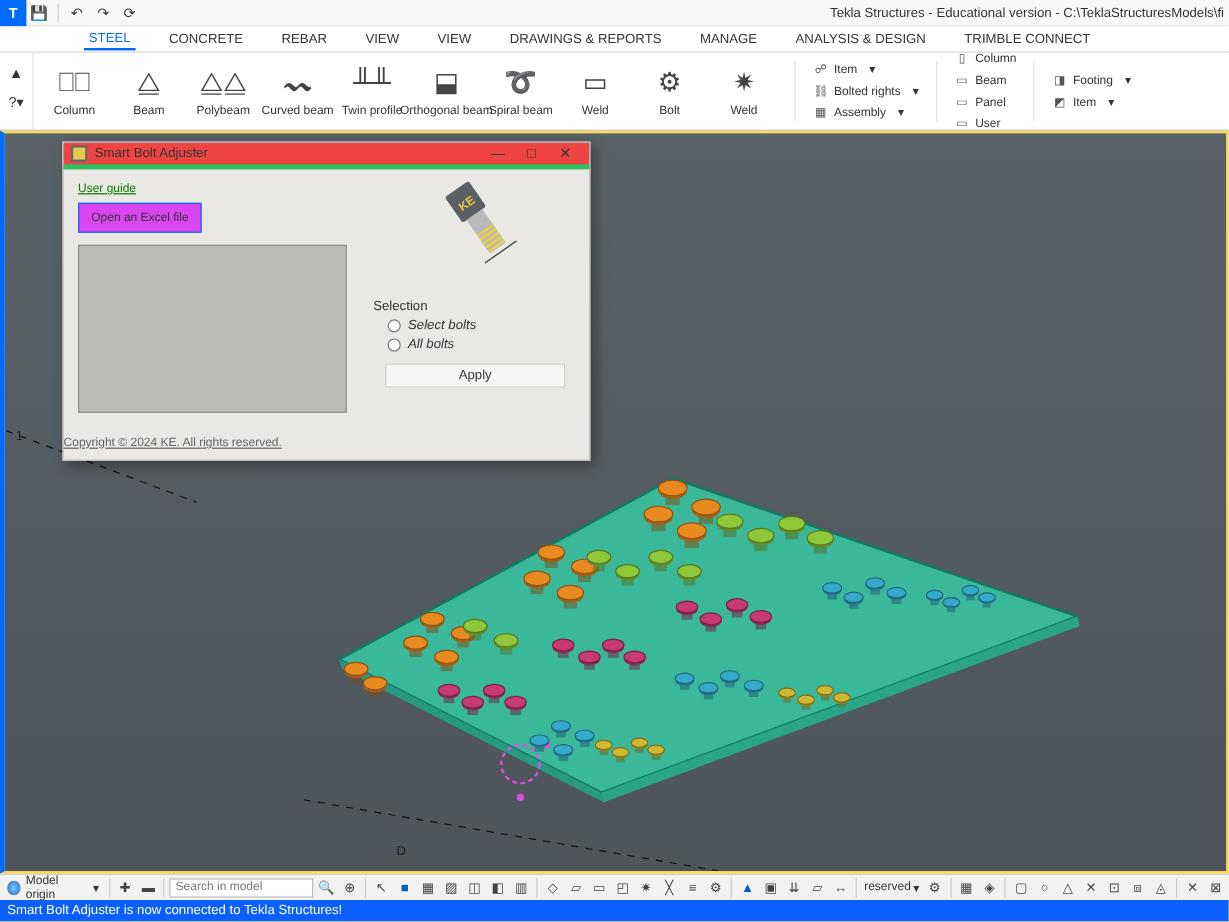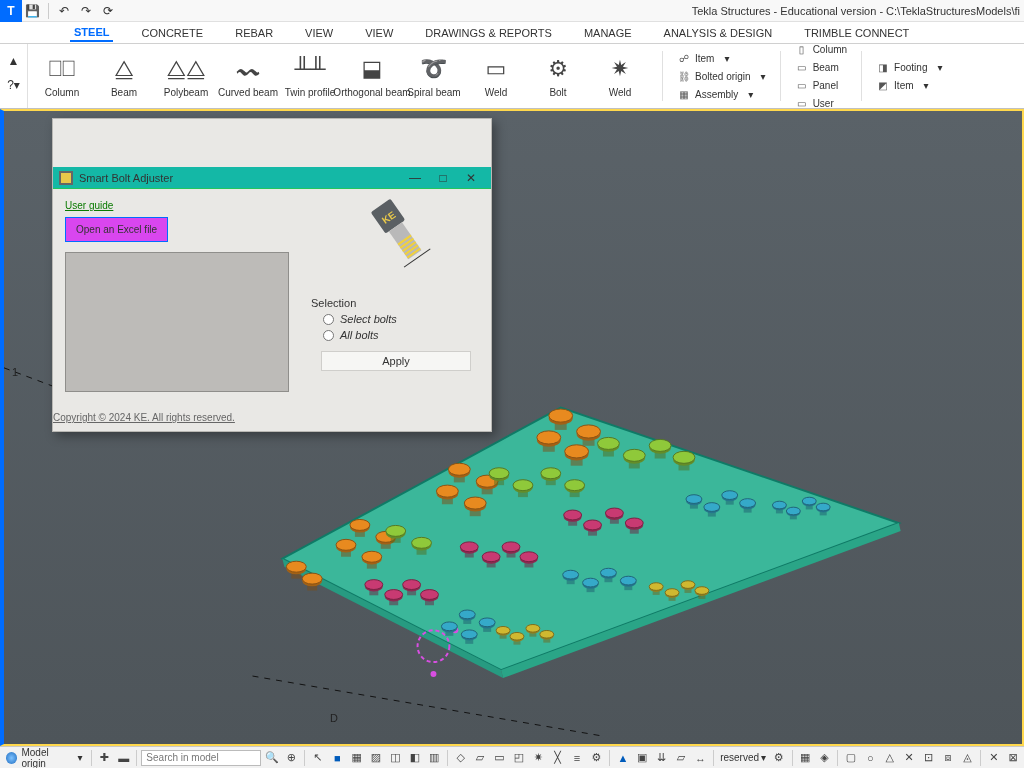--- a/index.html
+++ b/index.html
@@ -16,7 +16,7 @@
   
   .menurow { height: 22px; background: #fff; display: flex; align-items: center; padding-left: 70px; gap: 24px; font-size: 11px; border-bottom: 1px solid #d0d0d0; }
   .menurow .tab { padding: 2px 4px; color: #333; cursor: pointer; }
-  .menurow .tab.active { color: #006cff; border-bottom: 2px solid #006cff; font-weight: bold; }
+  .menurow .tab.active { color: #006cff; border-bottom: 2px solid #006cff; }
 
   
   .ribbon-wrap { display: flex; background: #fff; border-bottom: 1px solid #c0c0c0; }

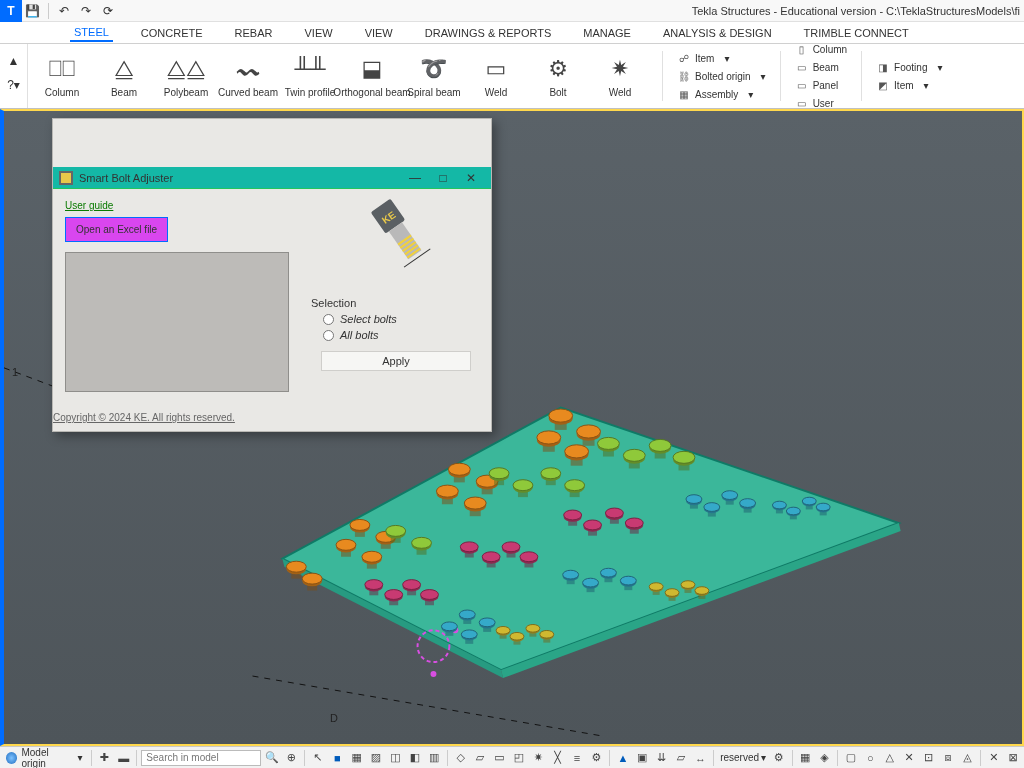--- a/index.html
+++ b/index.html
@@ -154,7 +154,7 @@
           </div>
           <div class="rrow">
             <span class="ric">⛓</span>
-            <span>Bolted origin</span>
+            <span>Bolted rights</span>
             <span style="margin-left:6px">▾</span>
           </div>
           <div class="rrow">

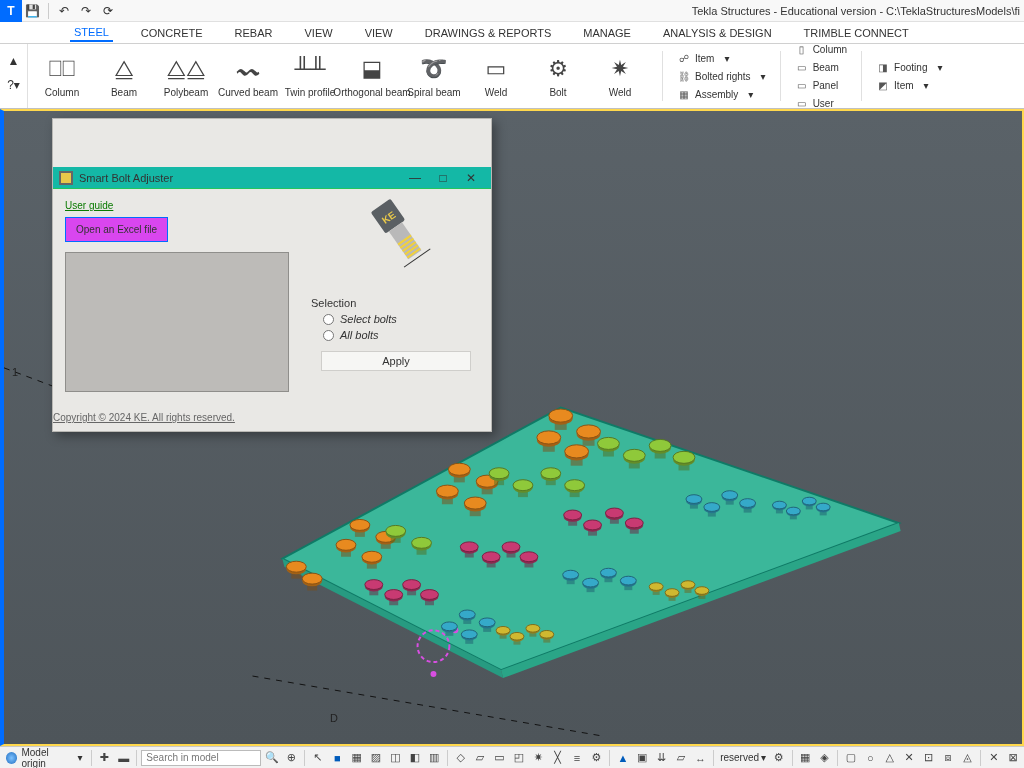--- a/index.html
+++ b/index.html
@@ -40,7 +40,7 @@
 
   
   .dialog { position:absolute; left:52px; top:118px; width:440px; background:#e9e8e5; border:1px solid #b9b8b4; box-shadow:4px 4px 10px rgba(0,0,0,.35); font-size:11px; color:#333; }
-  .dlg-titlebar { height:22px; display:flex; align-items:center; padding:0 6px; background:#14b8a6; border-bottom:1px solid #22c55e;margin-top:48px; }
+  .dlg-titlebar { height:22px; display:flex; align-items:center; padding:0 6px; background:#ef4444; border-bottom:4px solid #22c55e; }
   .dlg-titlebar .dlg-icon { width:14px; height:14px; margin-right:6px; display:inline-block; }
   .dlg-titlebar .dlg-title { flex:1; font-size:11px; color:#333; }
   .dlg-titlebar .dlg-btn { width:28px; text-align:center; font-size:12px; color:#333; cursor:pointer; }

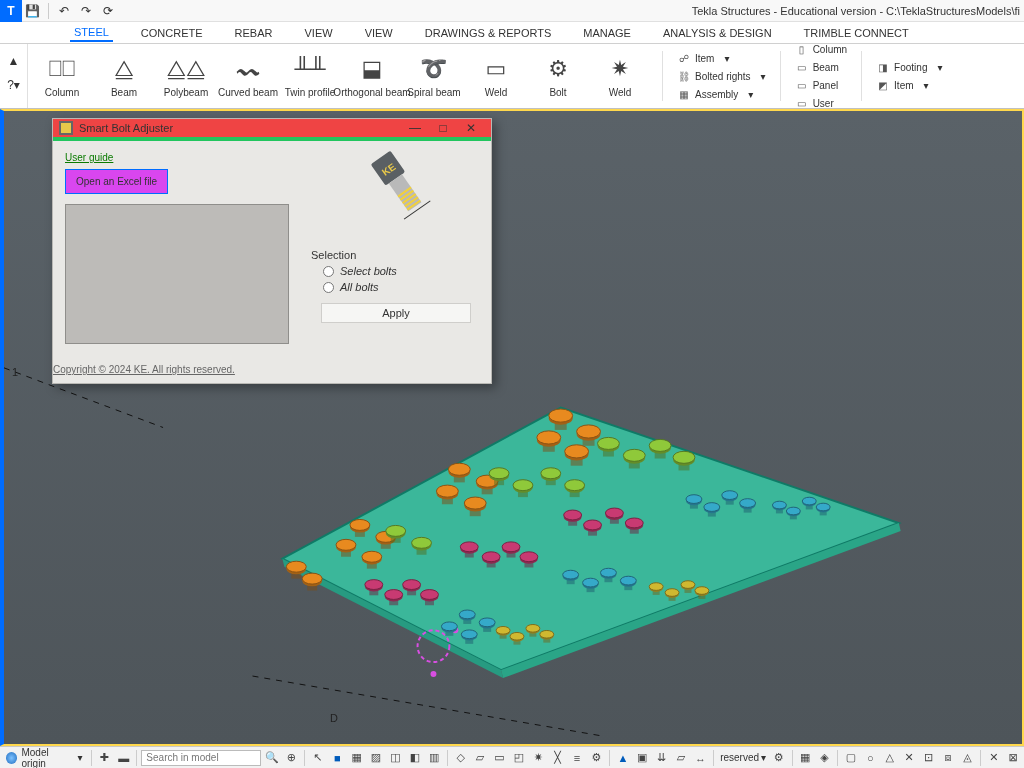--- a/index.html
+++ b/index.html
@@ -579,6 +579,9 @@
     <div class="bb-btn">⊠</div>
   </div>
 
+  <div class="statusbar">
+    <span>Smart Bolt Adjuster is now connected to Tekla Structures!</span>
+  </div>
 </div>
 
 <div class="dialog">

